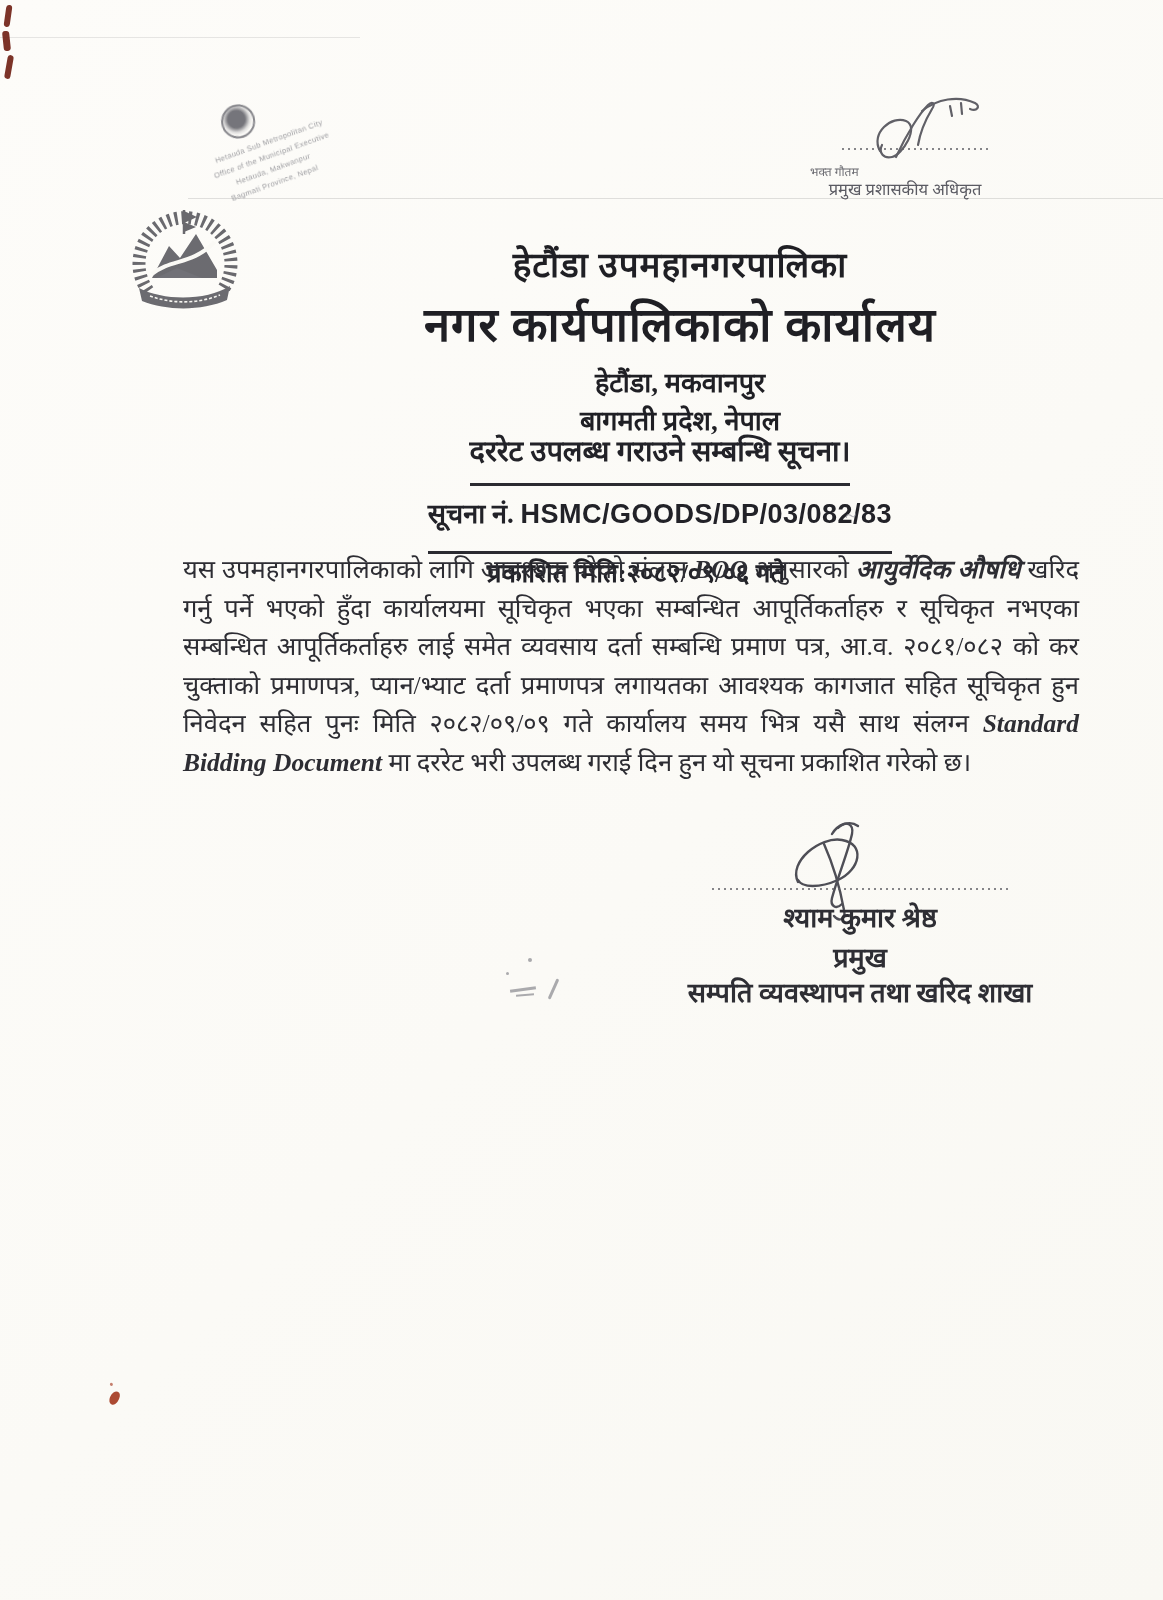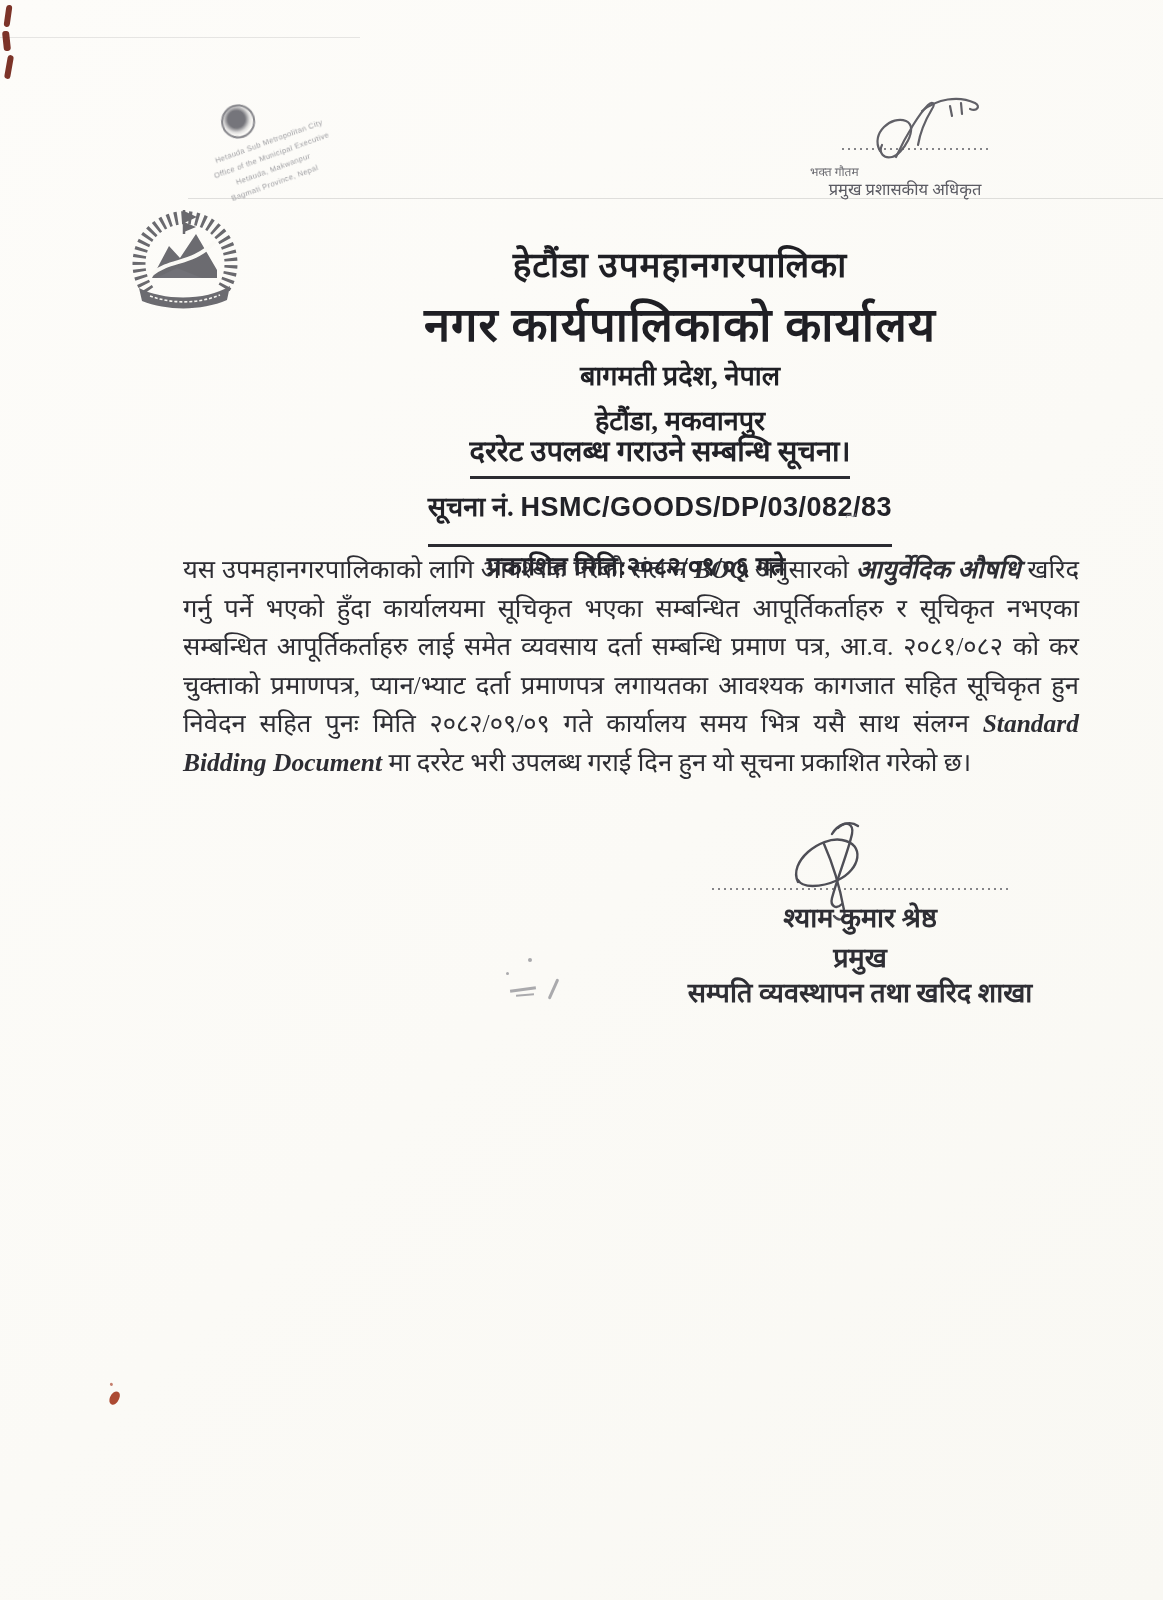--- a/index.html
+++ b/index.html
@@ -147,8 +147,8 @@
   <div class="letterhead">
     <div class="org">हेटौंडा उपमहानगरपालिका</div>
     <div class="office">नगर कार्यपालिकाको कार्यालय</div>
+    <div class="addr">हेटौंडा, मकवानपुर</div>
     <div class="addr addr2">बागमती प्रदेश, नेपाल</div>
-    <div class="addr">हेटौंडा, मकवानपुर</div>
   </div>
 
   <div class="notice">

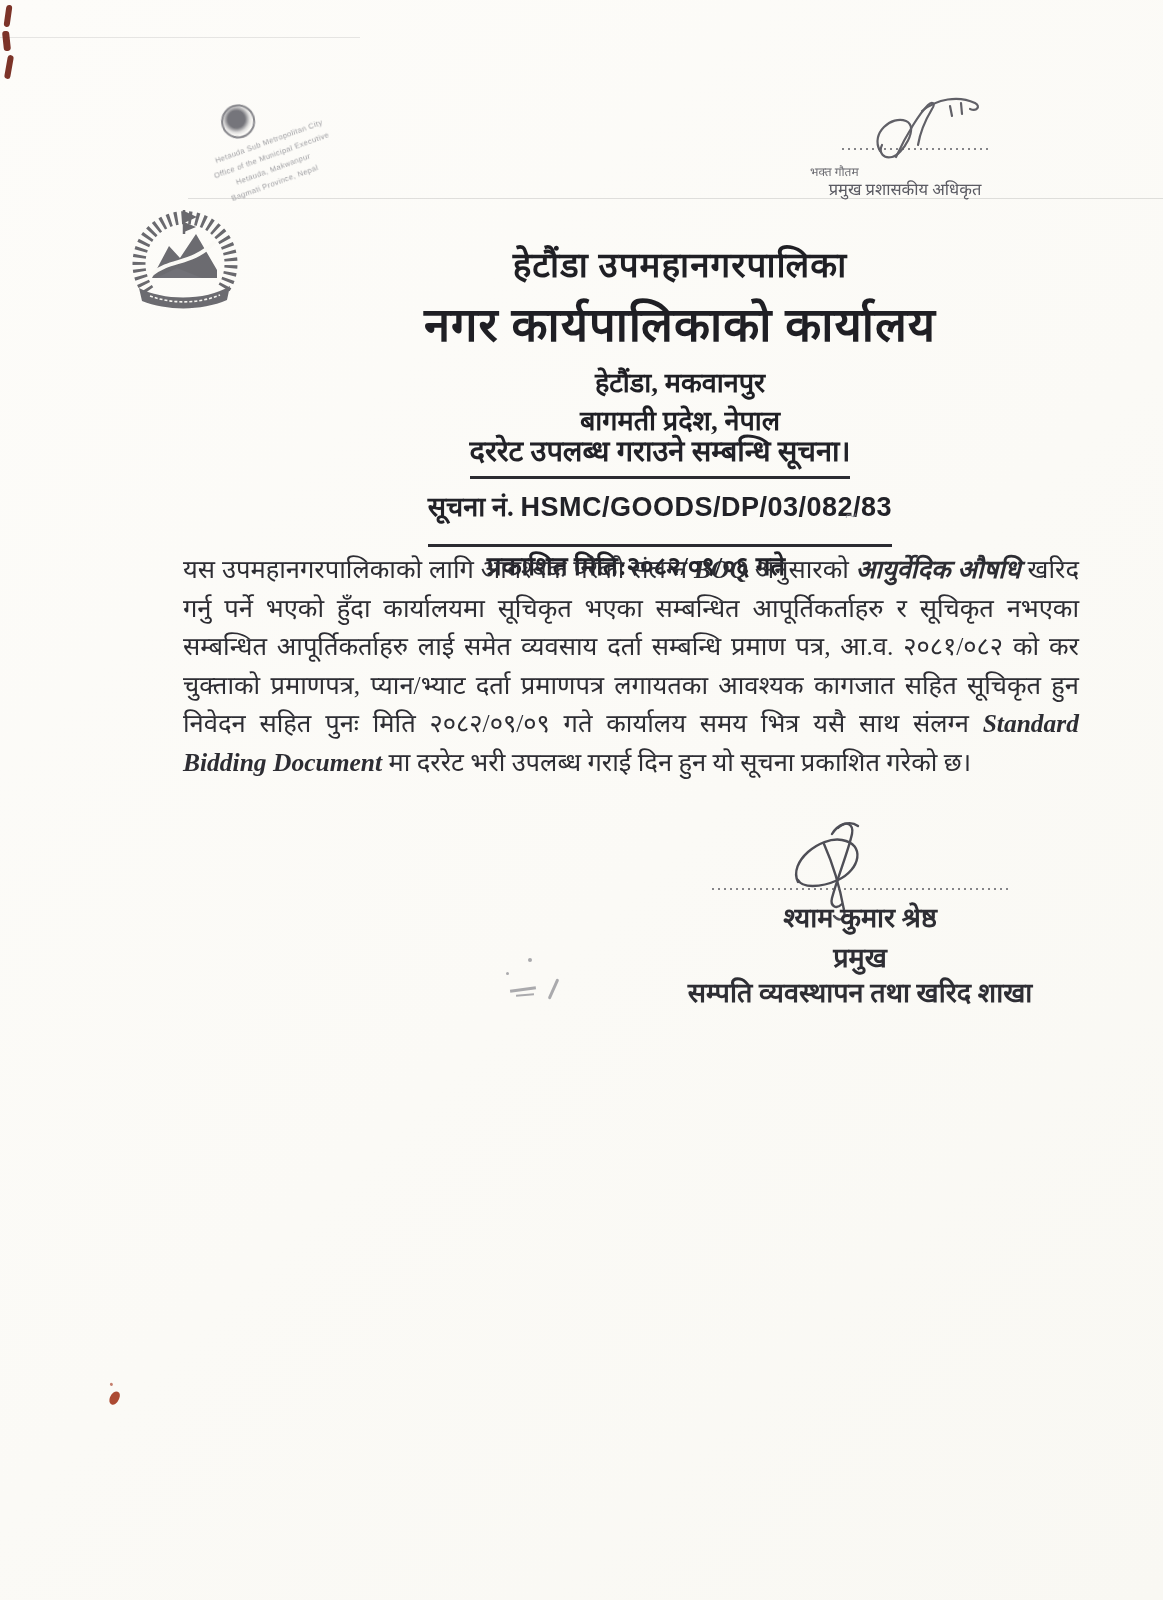--- a/index.html
+++ b/index.html
@@ -63,7 +63,7 @@
   
   .notice{position:absolute;left:300px;top:430px;width:720px;text-align:center;color:#222228;}
   .notice .subject{display:inline-block;font-size:29px;font-weight:700;
-    border-bottom:3px solid #2b2b31;padding-bottom:7px;}
+    border-bottom:3px solid #2b2b31;padding-bottom:14px;}
   .notice .numline{display:inline-block;margin-top:8px;font-size:27px;font-weight:700;
     border-bottom:3px solid #2b2b31;padding-bottom:20px;}
   .notice .numline .latin{font-family:"Liberation Sans","DejaVu Sans",sans-serif;letter-spacing:.5px;}

